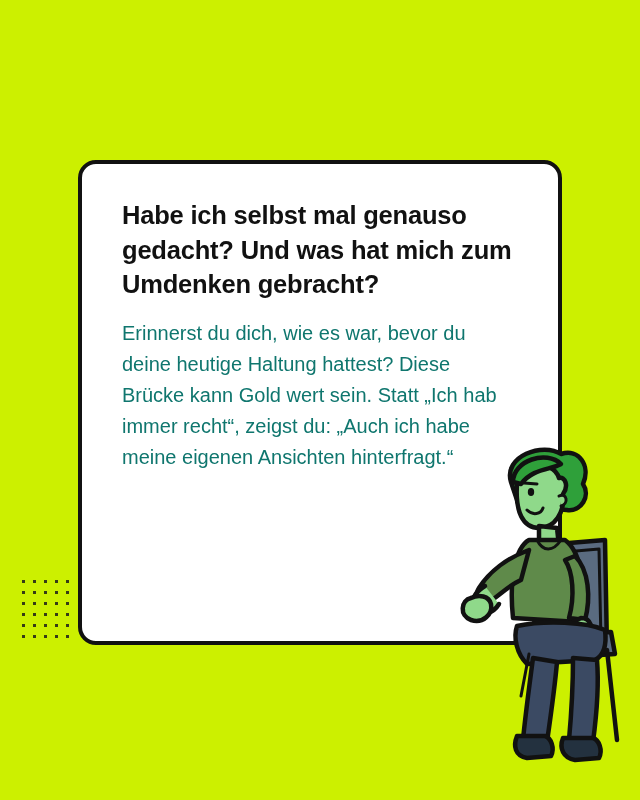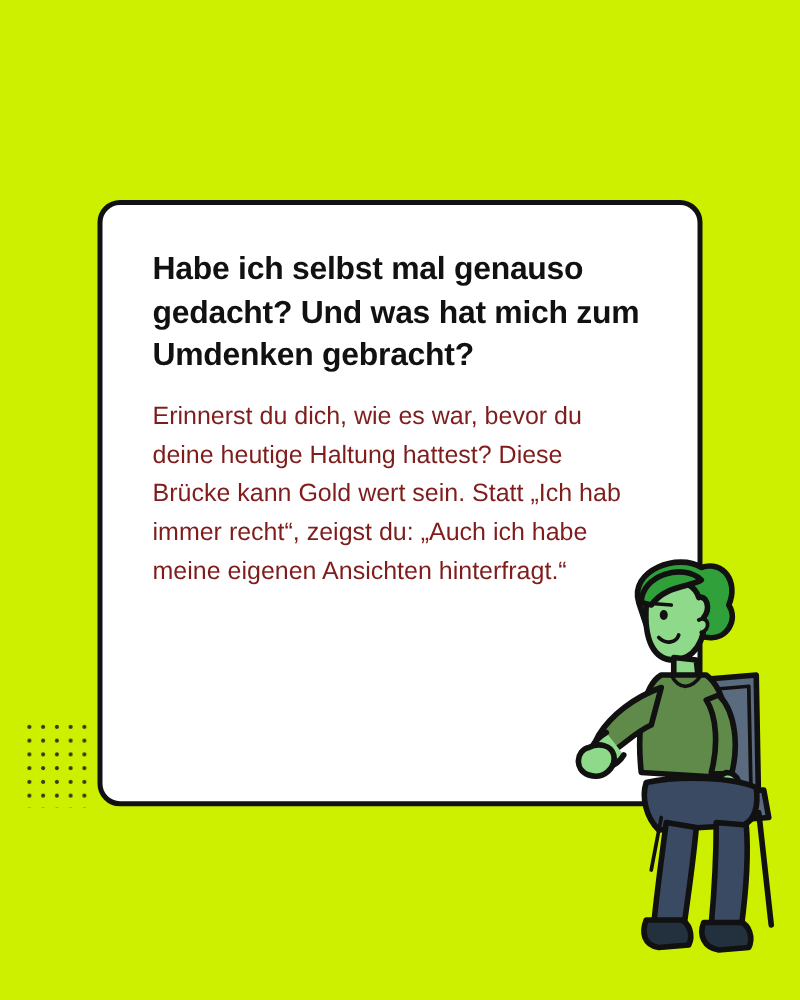--- a/index.html
+++ b/index.html
@@ -72,7 +72,7 @@
   .card-para {
     font-size: 20px;
     line-height: 1.55;
-    color: #7f1d1d;
+    color: #0f766e;
     margin: 0 0 20px 0;
     max-width: 390px;
   }

